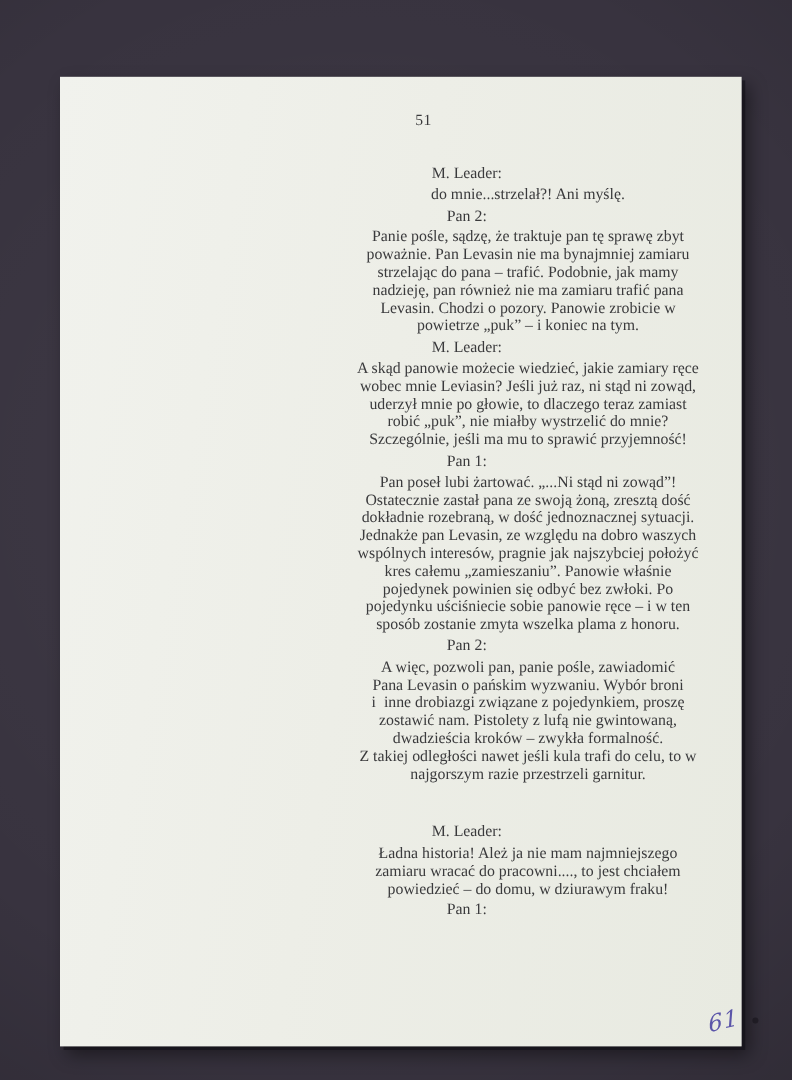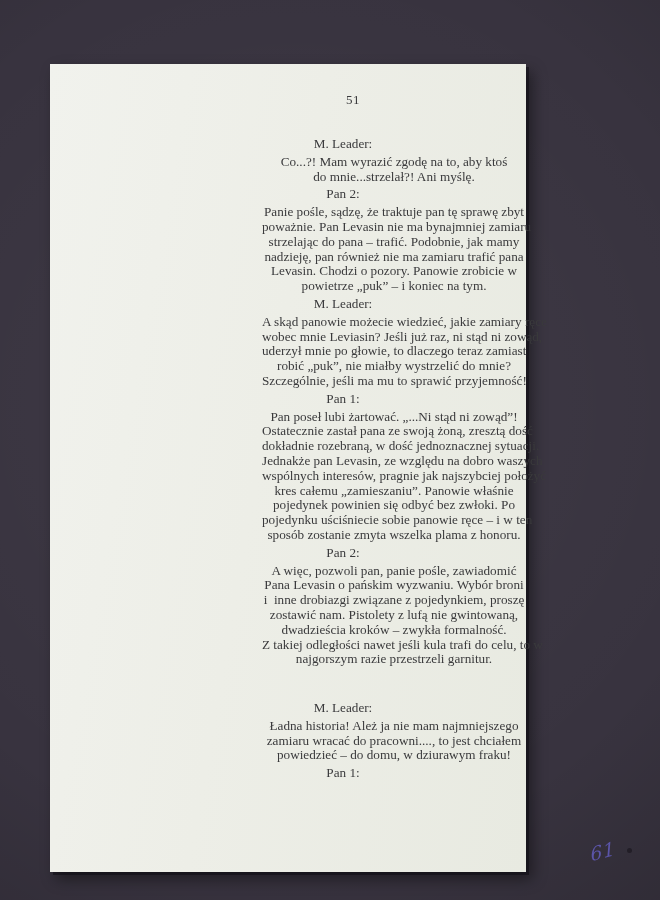--- a/index.html
+++ b/index.html
@@ -37,7 +37,7 @@
     position: absolute;
     left: 50px;
     top: 64px;
-    width: 476px;
+    width: 568px;
     height: 808px;
     background: linear-gradient(100deg, #f1f2ed 0%, var(--paper) 45%, #e8eae1 100%);
     box-shadow:

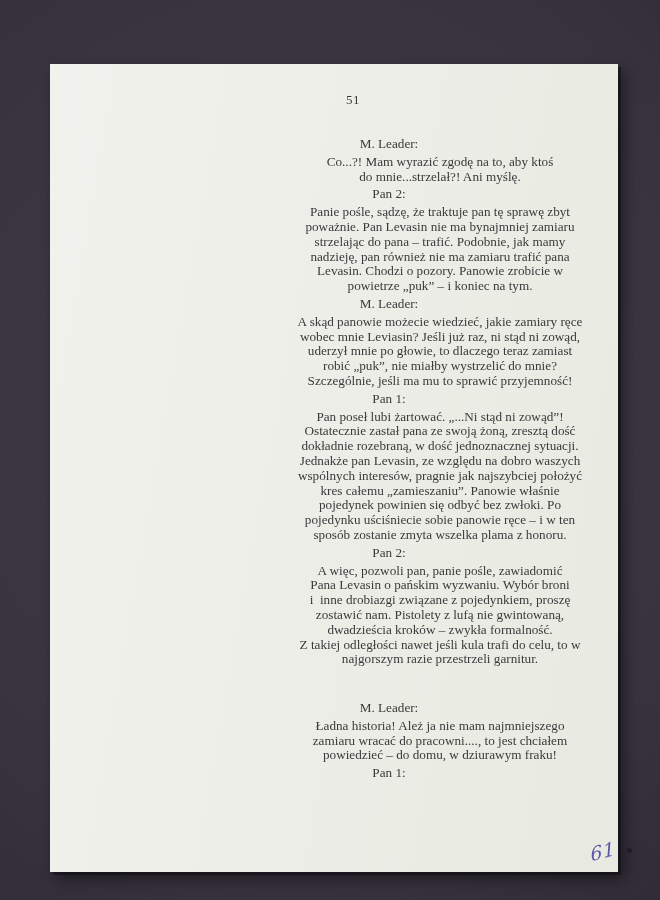--- a/index.html
+++ b/index.html
@@ -95,7 +95,6 @@
         <div class="block">
           <div class="speaker">M. Leader:</div>
           <div class="speech">
-            <div class="line">Co...?! Mam wyrazić zgodę na to, aby ktoś</div>
             <div class="line">do mnie...strzelał?! Ani myślę.</div>
           </div>
         </div>

